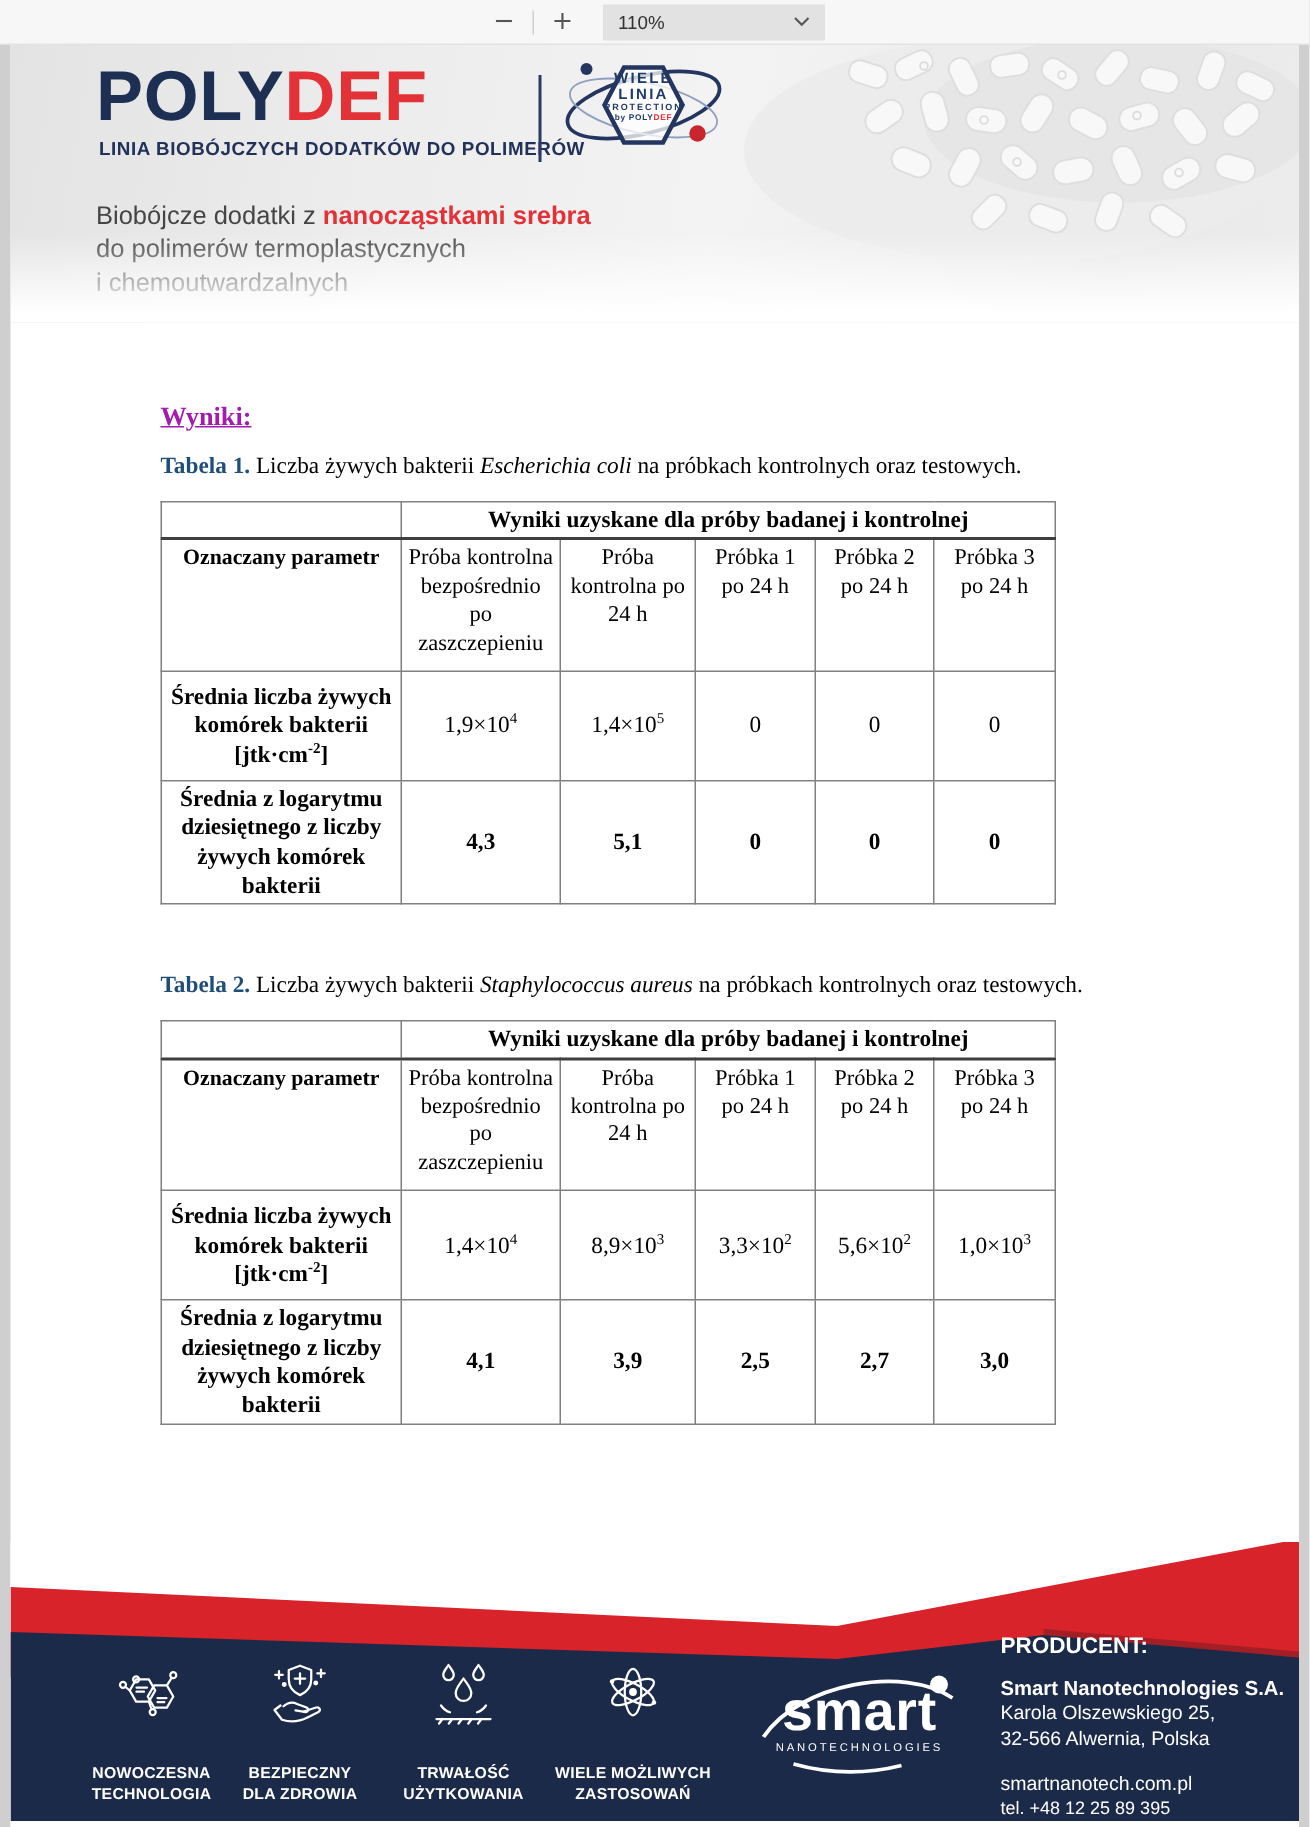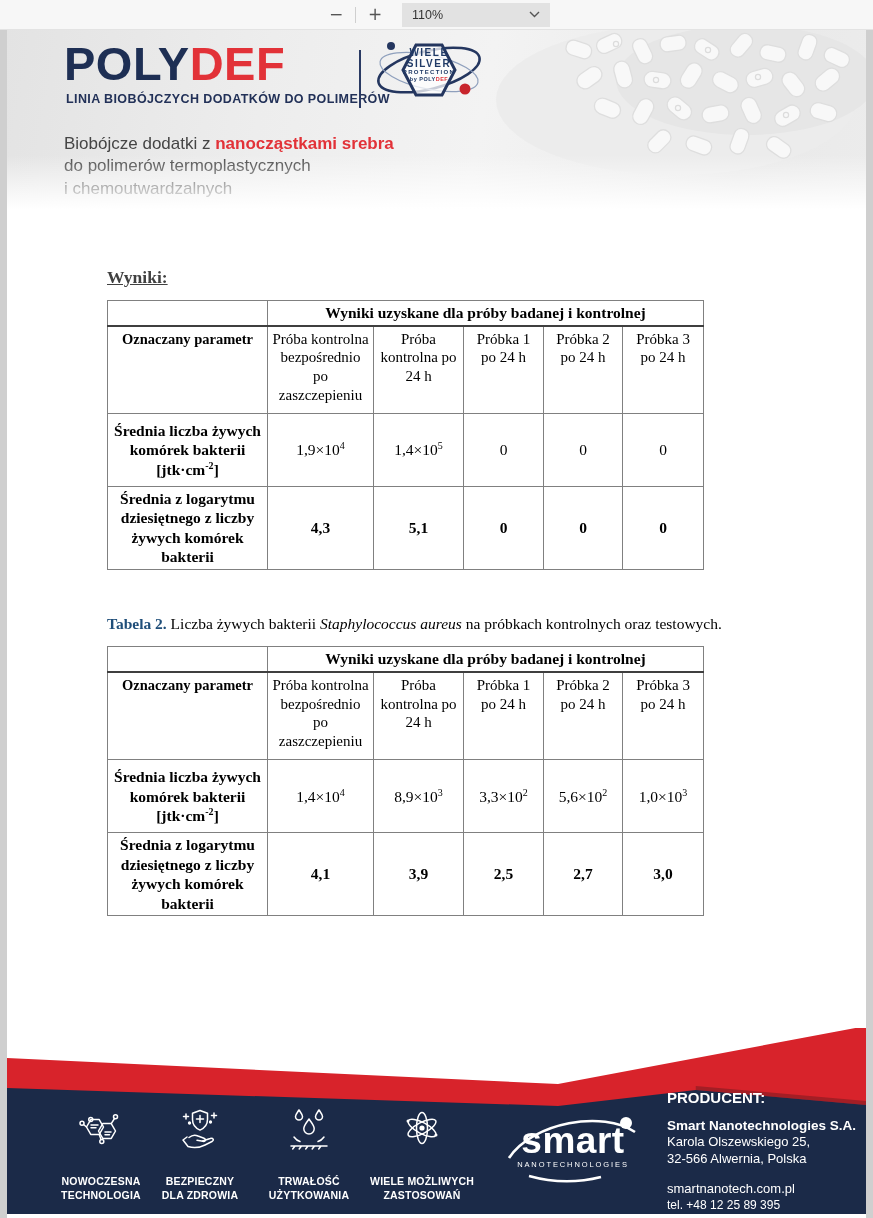--- a/index.html
+++ b/index.html
@@ -165,7 +165,7 @@
         </svg>
         <div class="badge-text">
           <div class="badge-l1">WIELE</div>
-          <div class="badge-l2">SILVER</div>
+          <div class="badge-l2">LINIA</div>
           <div class="badge-l3">PROTECTION</div>
           <div class="badge-by"><span>by </span><span>POLY</span><span class="red">DEF</span></div>
         </div>

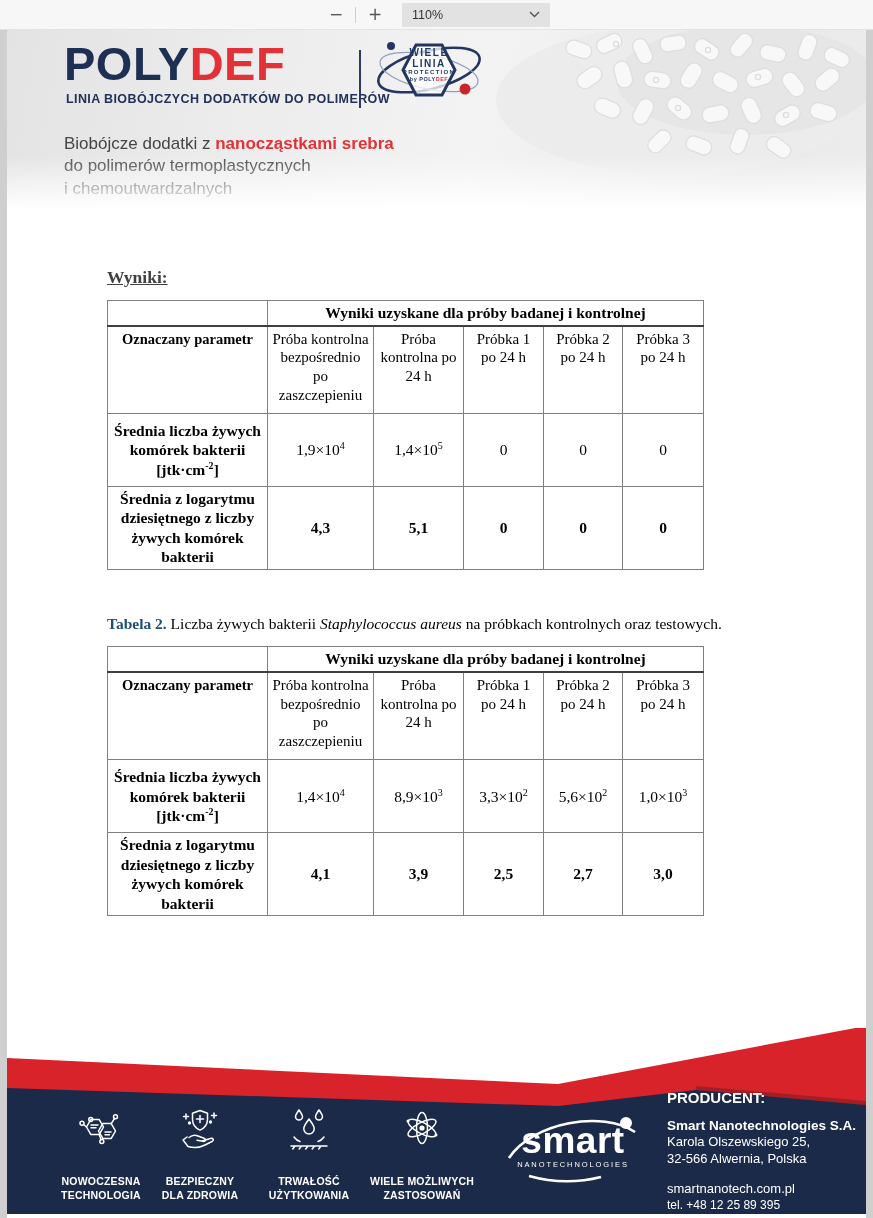--- a/index.html
+++ b/index.html
@@ -46,7 +46,7 @@
 
   
   main { flex:0 0 auto; height:813px; padding:52px 0 0 100px; font-family:"Liberation Serif", serif; color:#000; overflow:hidden; }
-  h2.wyniki { font-size:17.5px; font-weight:bold; text-decoration:underline; color:#404040; }
+  h2.wyniki { font-size:17.5px; font-weight:bold; text-decoration:underline; color:#a21caf; }
   .caption { font-size:15.5px; margin-top:13px; width:668px; line-height:1.35; }
   .caption .cap-label { color:#1f4e79; font-weight:bold; }
   .caption.justify { text-align:justify; margin-top:44px; }

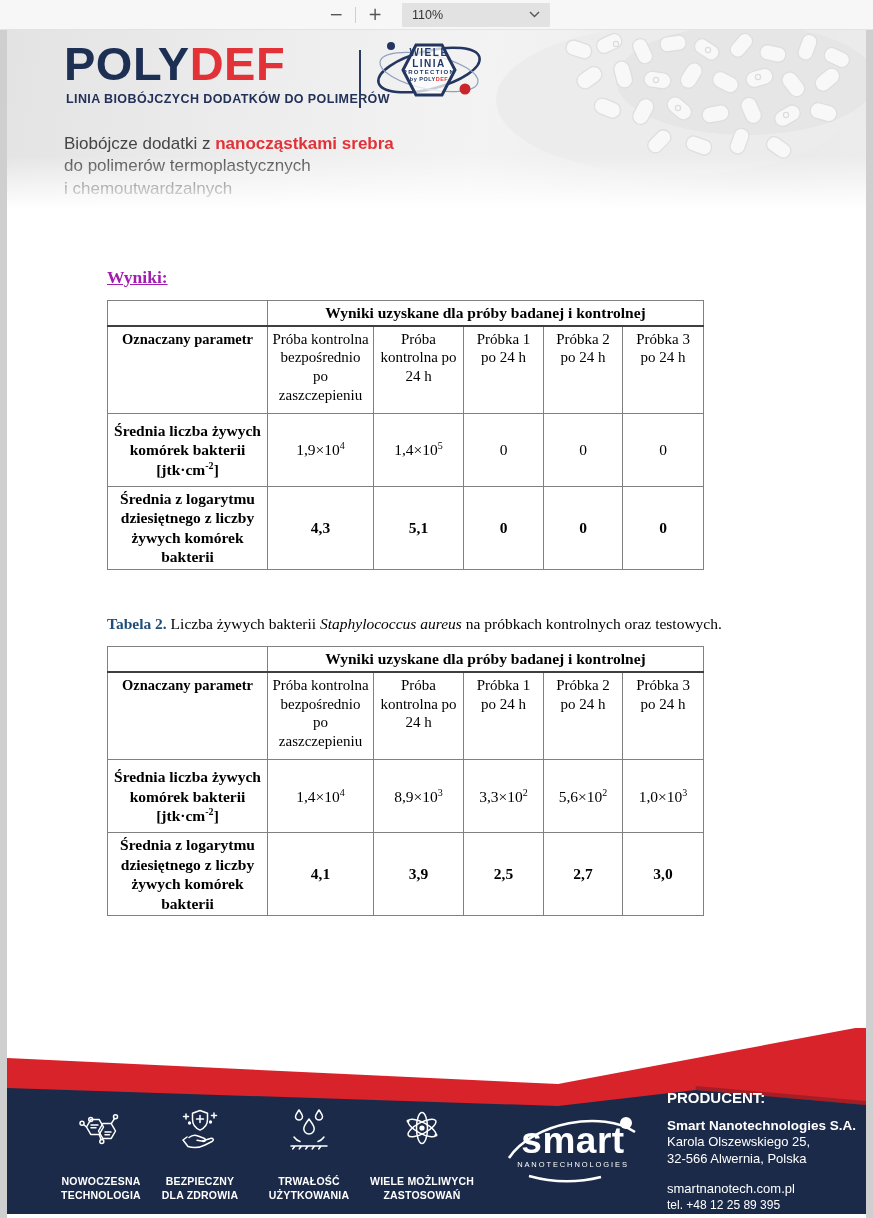--- a/index.html
+++ b/index.html
@@ -181,6 +181,7 @@
     <main>
       <h2 class="wyniki">Wyniki:</h2>
 
+      <p class="caption"><span class="cap-label">Tabela 1.</span><span> Liczba żywych bakterii </span><i>Escherichia coli</i><span> na próbkach kontrolnych oraz testowych.</span></p>
 
       <table class="results">
         <colgroup>

